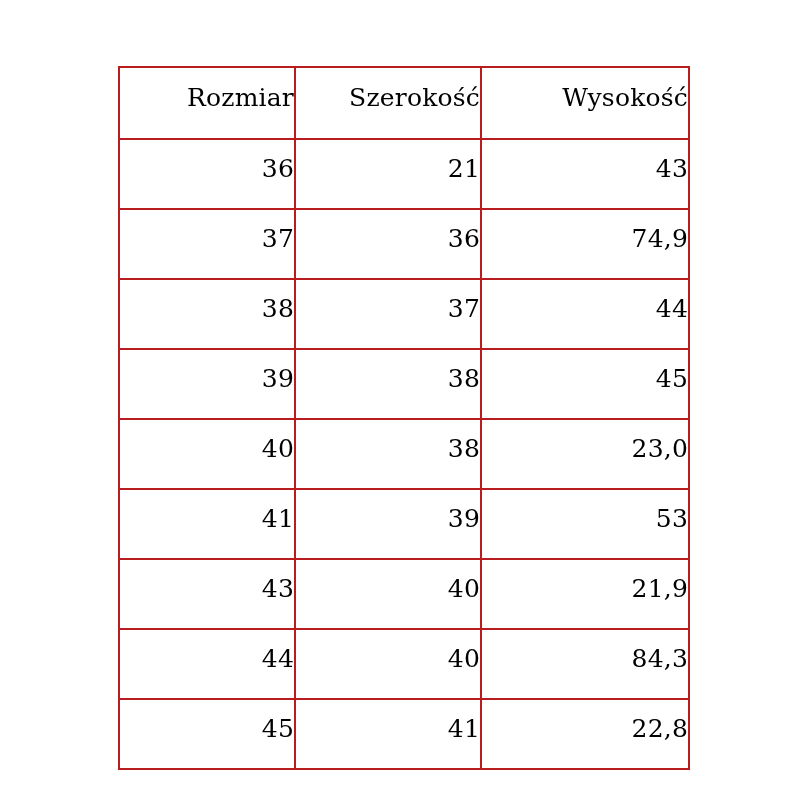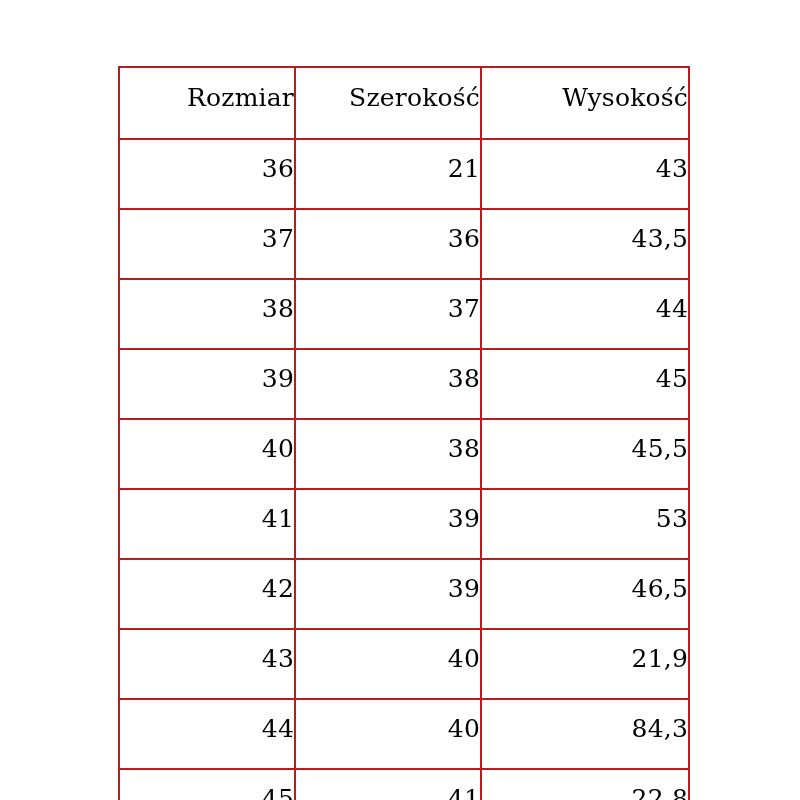--- a/index.html
+++ b/index.html
@@ -85,7 +85,7 @@
       <tr>
         <td>37</td>
         <td>36</td>
-        <td>43,5</td>
+        <td>74,9</td>
       </tr>
       <tr>
         <td>38</td>

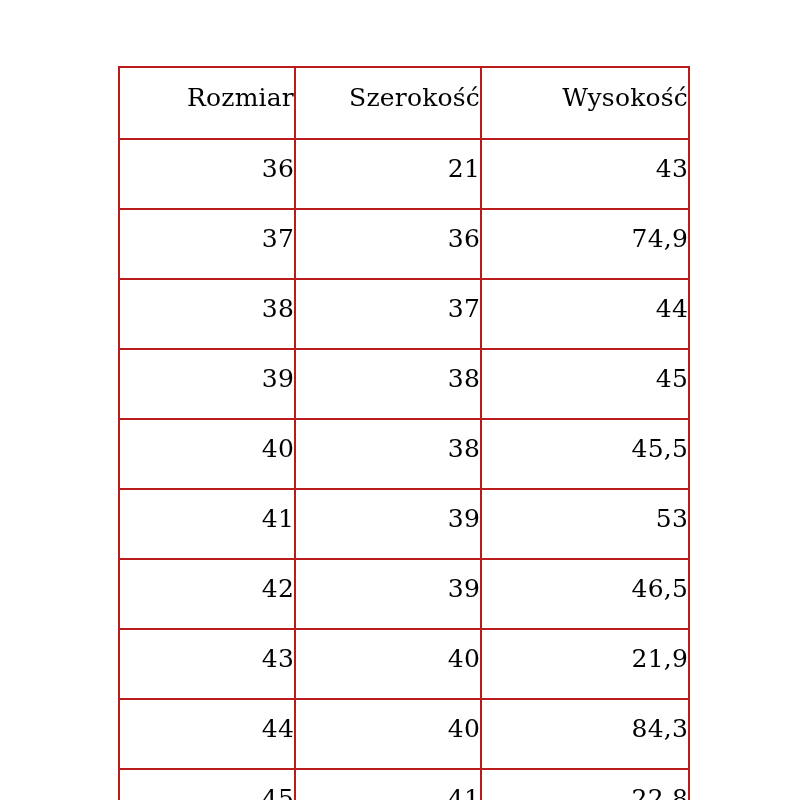--- a/index.html
+++ b/index.html
@@ -100,7 +100,7 @@
       <tr>
         <td>40</td>
         <td>38</td>
-        <td>45,5</td>
+        <td>23,0</td>
       </tr>
       <tr>
         <td>41</td>

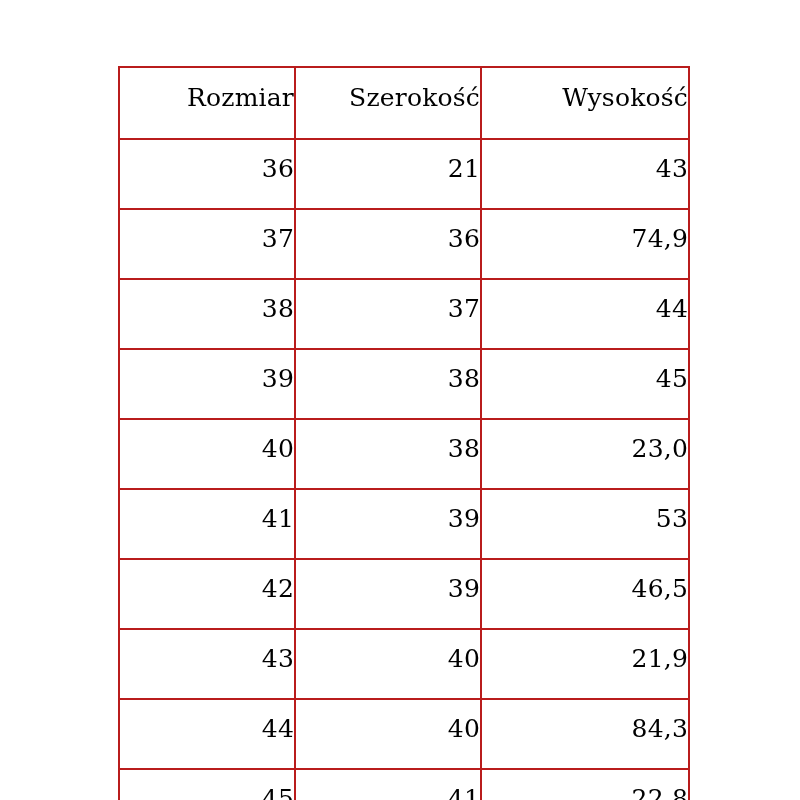--- a/index.html
+++ b/index.html
@@ -108,11 +108,6 @@
         <td>53</td>
       </tr>
       <tr>
-        <td>42</td>
-        <td>39</td>
-        <td>46,5</td>
-      </tr>
-      <tr>
         <td>43</td>
         <td>40</td>
         <td>21,9</td>

